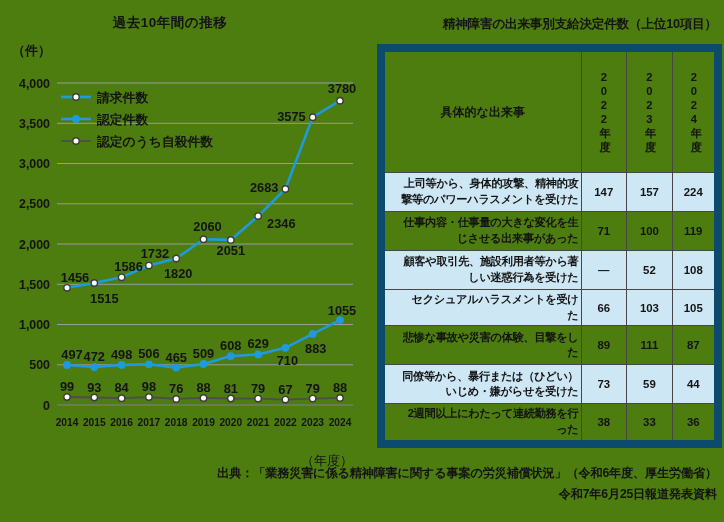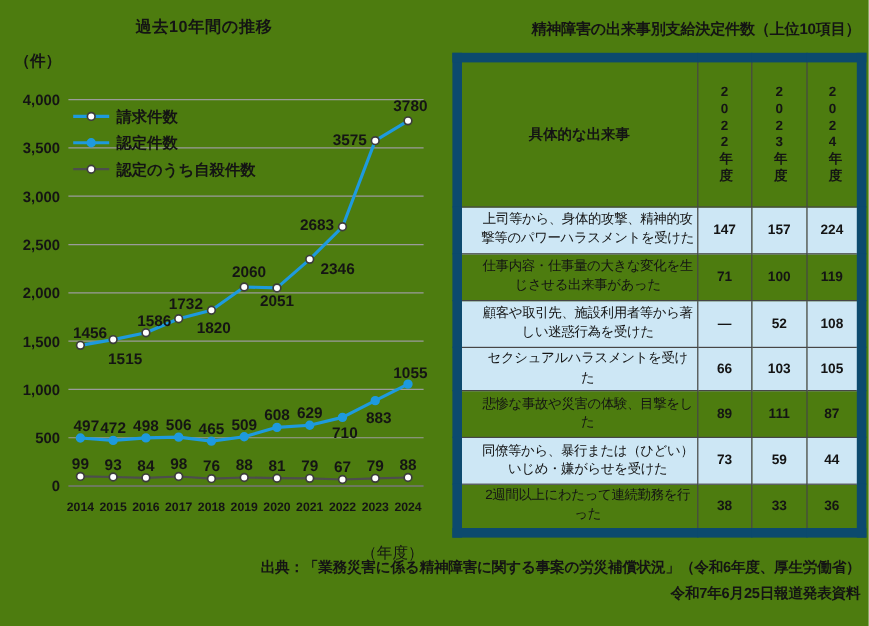--- a/index.html
+++ b/index.html
@@ -37,7 +37,7 @@
     word-break:break-all;padding:18px;
   }
   td.ev{
-    font-size:11.2px;font-weight:400;line-height:1.4;text-align:center;
+    font-size:11.2px;font-weight:700;line-height:1.4;text-align:right;
     padding:2px 2px 2px 16px;letter-spacing:-0.3px;
   }
   td.num{font-size:11.4px;font-weight:600;text-align:center;padding:0;}

